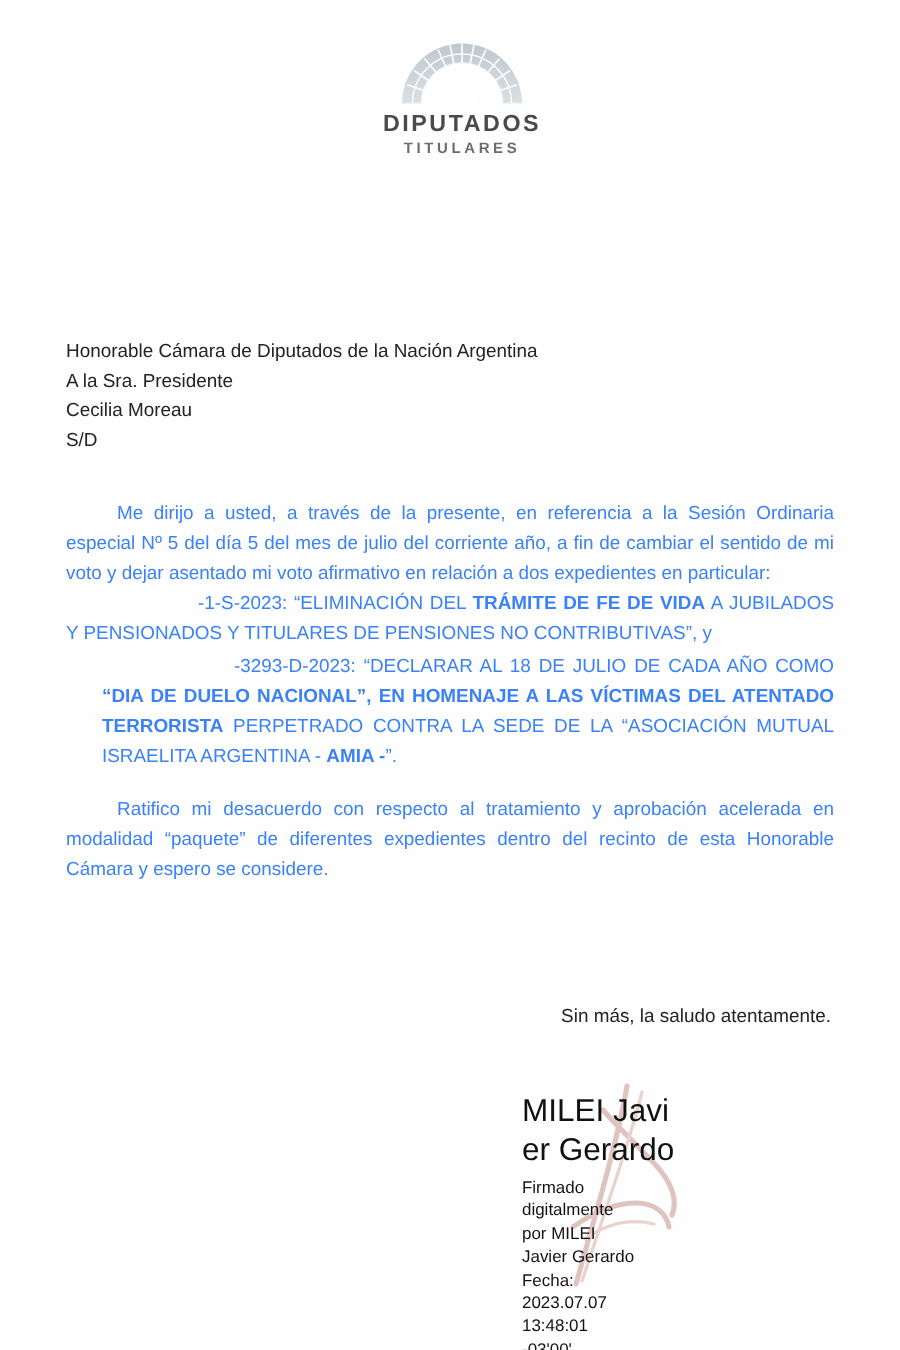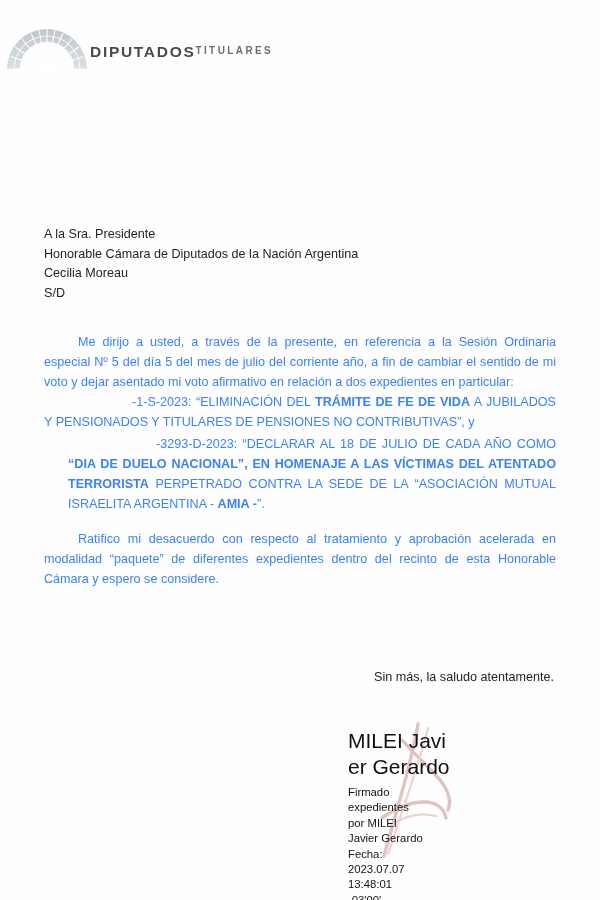--- a/index.html
+++ b/index.html
@@ -28,10 +28,10 @@
   .letterhead {
     position: absolute;
     top: 28px;
-    left: 4px;
+    left: 16px;
     right: 0;
     display: flex;
-    flex-direction: row;
+    flex-direction: column;
     align-items: center;
     text-align: right;
   }

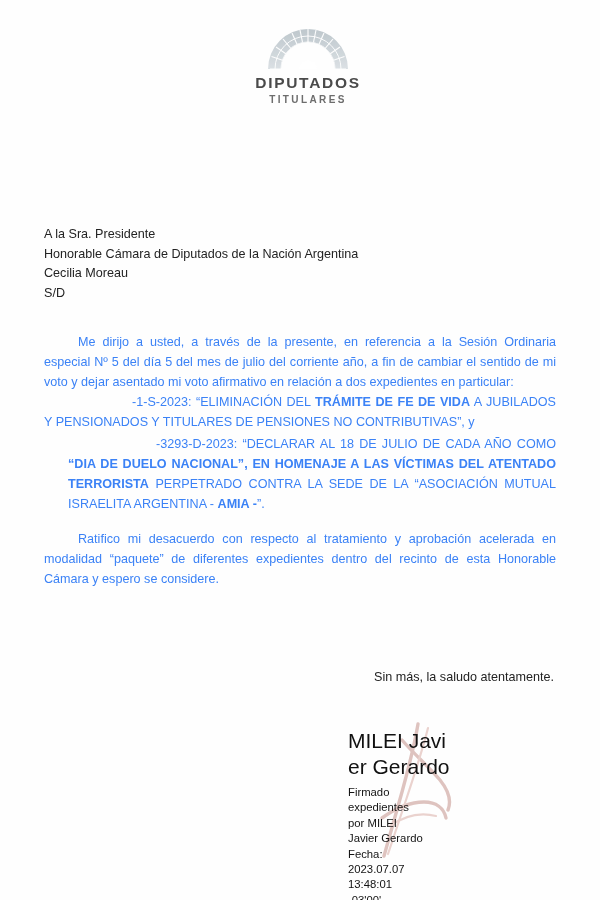--- a/index.html
+++ b/index.html
@@ -201,8 +201,8 @@
 
 
   <div class="addressee">
+    <div>Honorable Cámara de Diputados de la Nación Argentina</div>
     <div>A la Sra. Presidente</div>
-    <div>Honorable Cámara de Diputados de la Nación Argentina</div>
     <div>Cecilia Moreau</div>
     <div>S/D</div>
   </div>

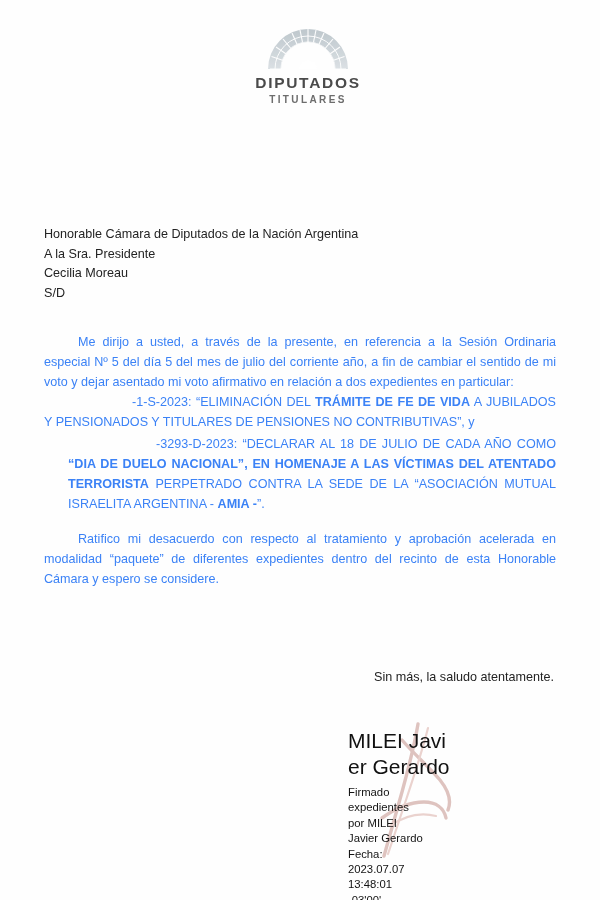--- a/index.html
+++ b/index.html
@@ -232,7 +232,7 @@
       <div class="sig-name">MILEI Javier Gerardo</div>
       <div class="sig-meta">
         <div>Firmado</div>
-        <div>expedientes</div>
+        <div>digitalmente</div>
         <div>por MILEI</div>
         <div>Javier Gerardo</div>
         <div>Fecha:</div>

